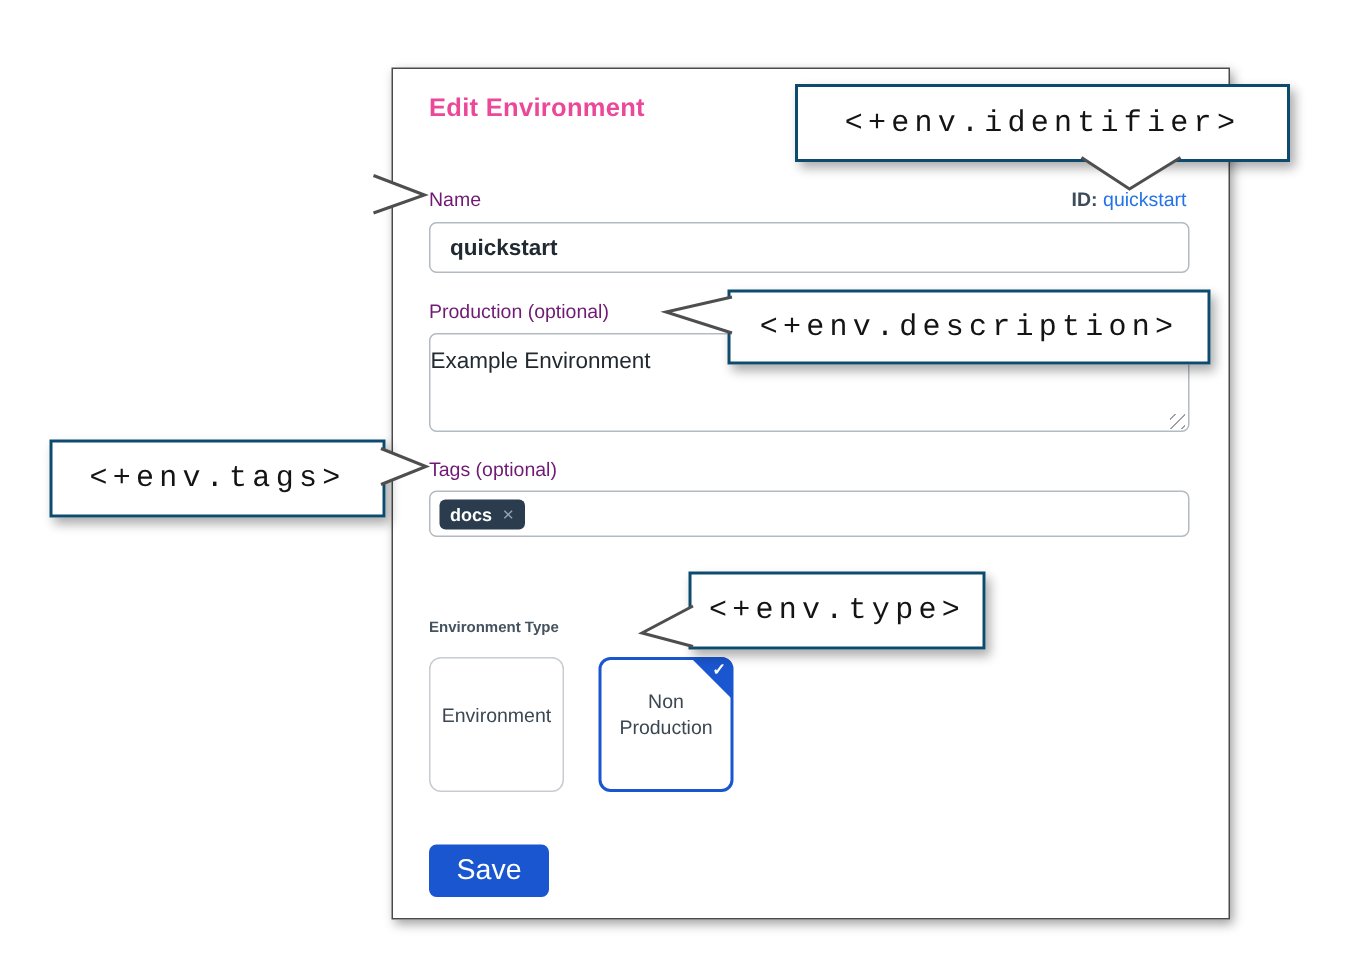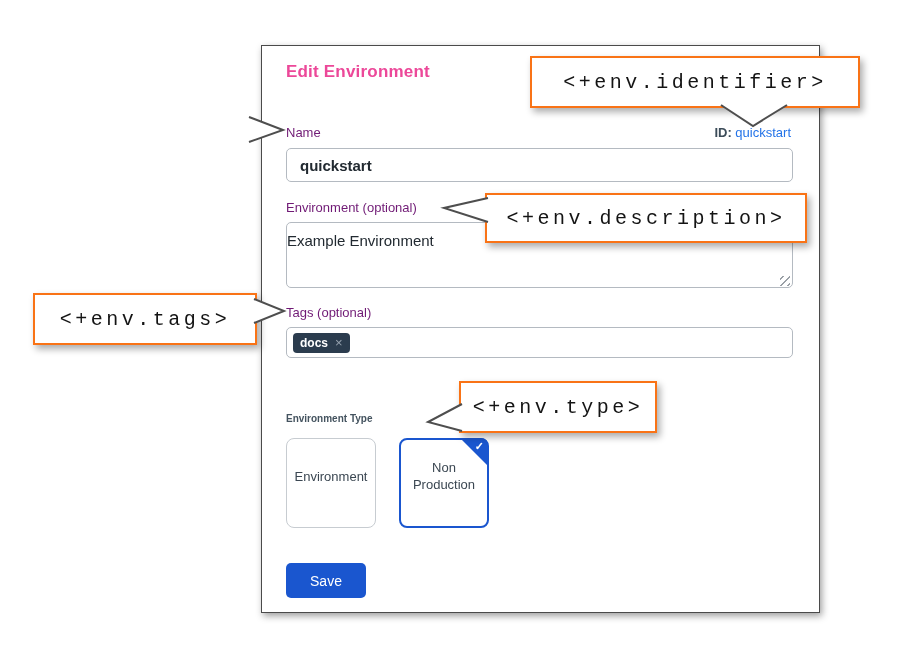--- a/index.html
+++ b/index.html
@@ -83,7 +83,7 @@
   
   .callout {
     position: absolute; z-index: 4;
-    background: #ffffff; border: 2px solid #f97316;
+    background: #ffffff; border: 2px solid #0c4a6e;
     box-shadow: 3px 4px 7px rgba(0,0,0,0.33);
     display: flex; align-items: center; justify-content: center;
     font-family: "Liberation Mono", "DejaVu Sans Mono", monospace;

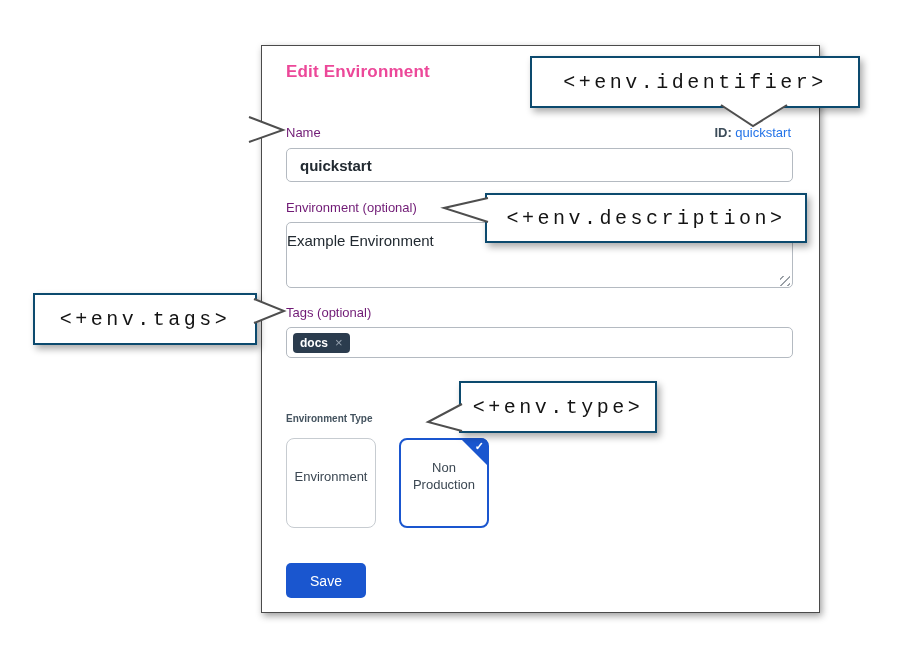--- a/index.html
+++ b/index.html
@@ -115,7 +115,7 @@
     </div>
     <input class="text-input name-input" value="quickstart" style="">
 
-    <div class="row-label desc-label">Environment (optional)</div>
+    <div class="row-label desc-label">Production (optional)</div>
     <textarea class="desc-textarea" style="">Example Environment</textarea>
     <div class="resize-handle"></div>
 

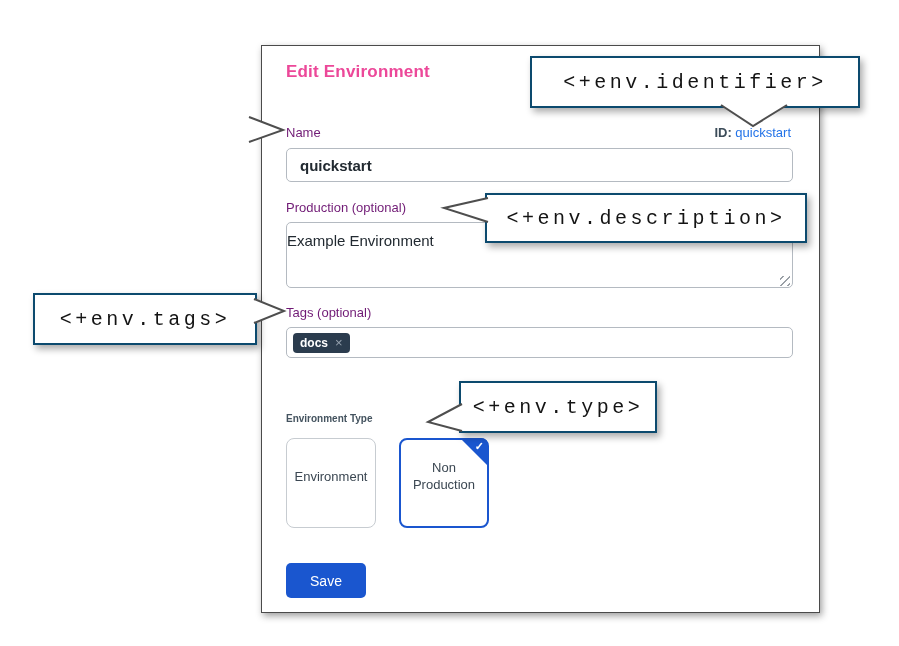--- a/index.html
+++ b/index.html
@@ -76,7 +76,7 @@
   .save-btn {
     position: absolute; left: 24px; top: 517px; width: 80px; height: 35px;
     background: #1a56cf; color: #ffffff; border: none; border-radius: 5px;
-    font-family: "Liberation Sans", sans-serif; font-size: 14px; font-weight: 500;
+    font-family: "Liberation Sans", sans-serif; font-size: 19px; font-weight: 500;
     cursor: pointer;
   }
 

